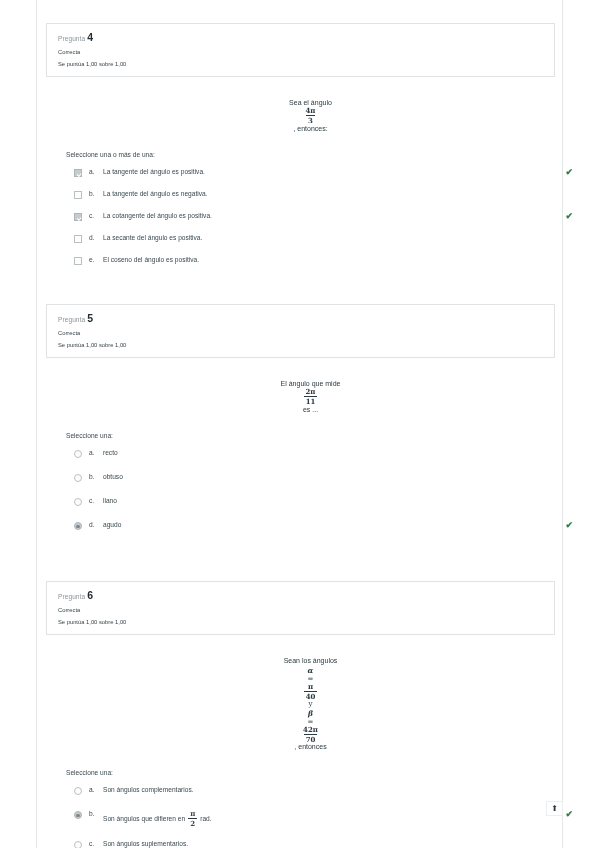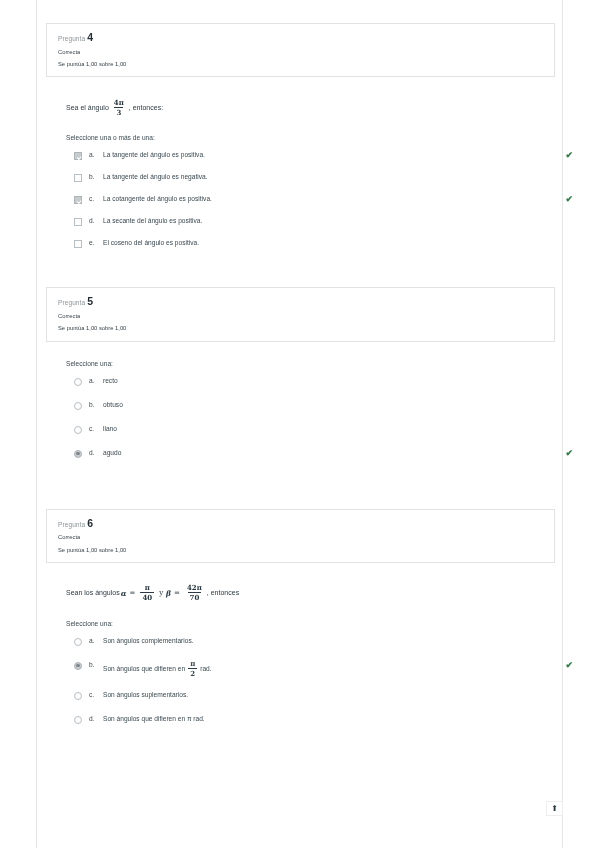--- a/index.html
+++ b/index.html
@@ -85,6 +85,7 @@
     align-items: center;
     flex-wrap: wrap;
     gap: 0px;
+    flex-direction: column;
   }
   .prompt {
     font-size: 6.6px;

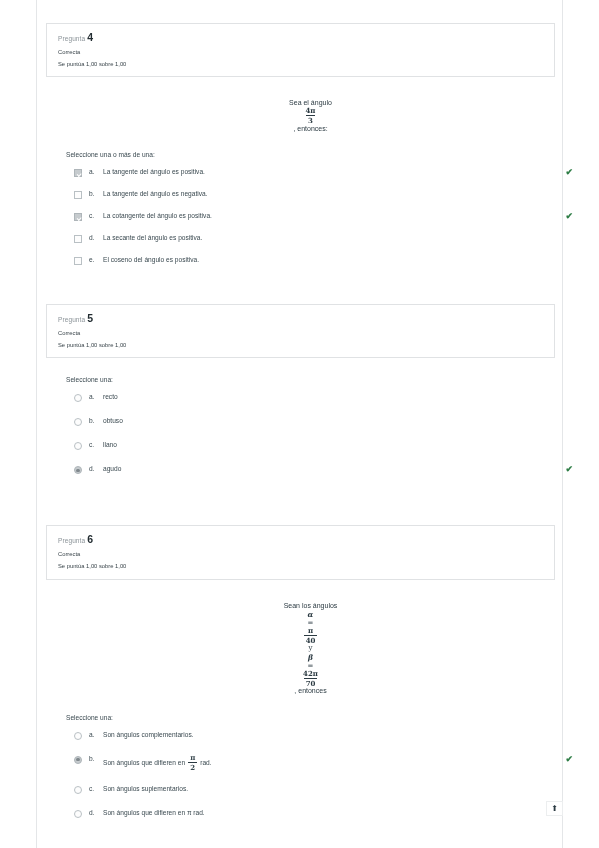--- a/index.html
+++ b/index.html
@@ -291,6 +291,14 @@
     </div>
 
     <div class="qbody">
+      <div class="qtext">
+        <span>El ángulo que mide</span>
+        <span class="frac">
+          <span class="num">2π</span>
+          <span class="den">11</span>
+        </span>
+        <span>es ...</span>
+      </div>
       <div class="prompt">Seleccione una:</div>
 
       <div class="answers">

